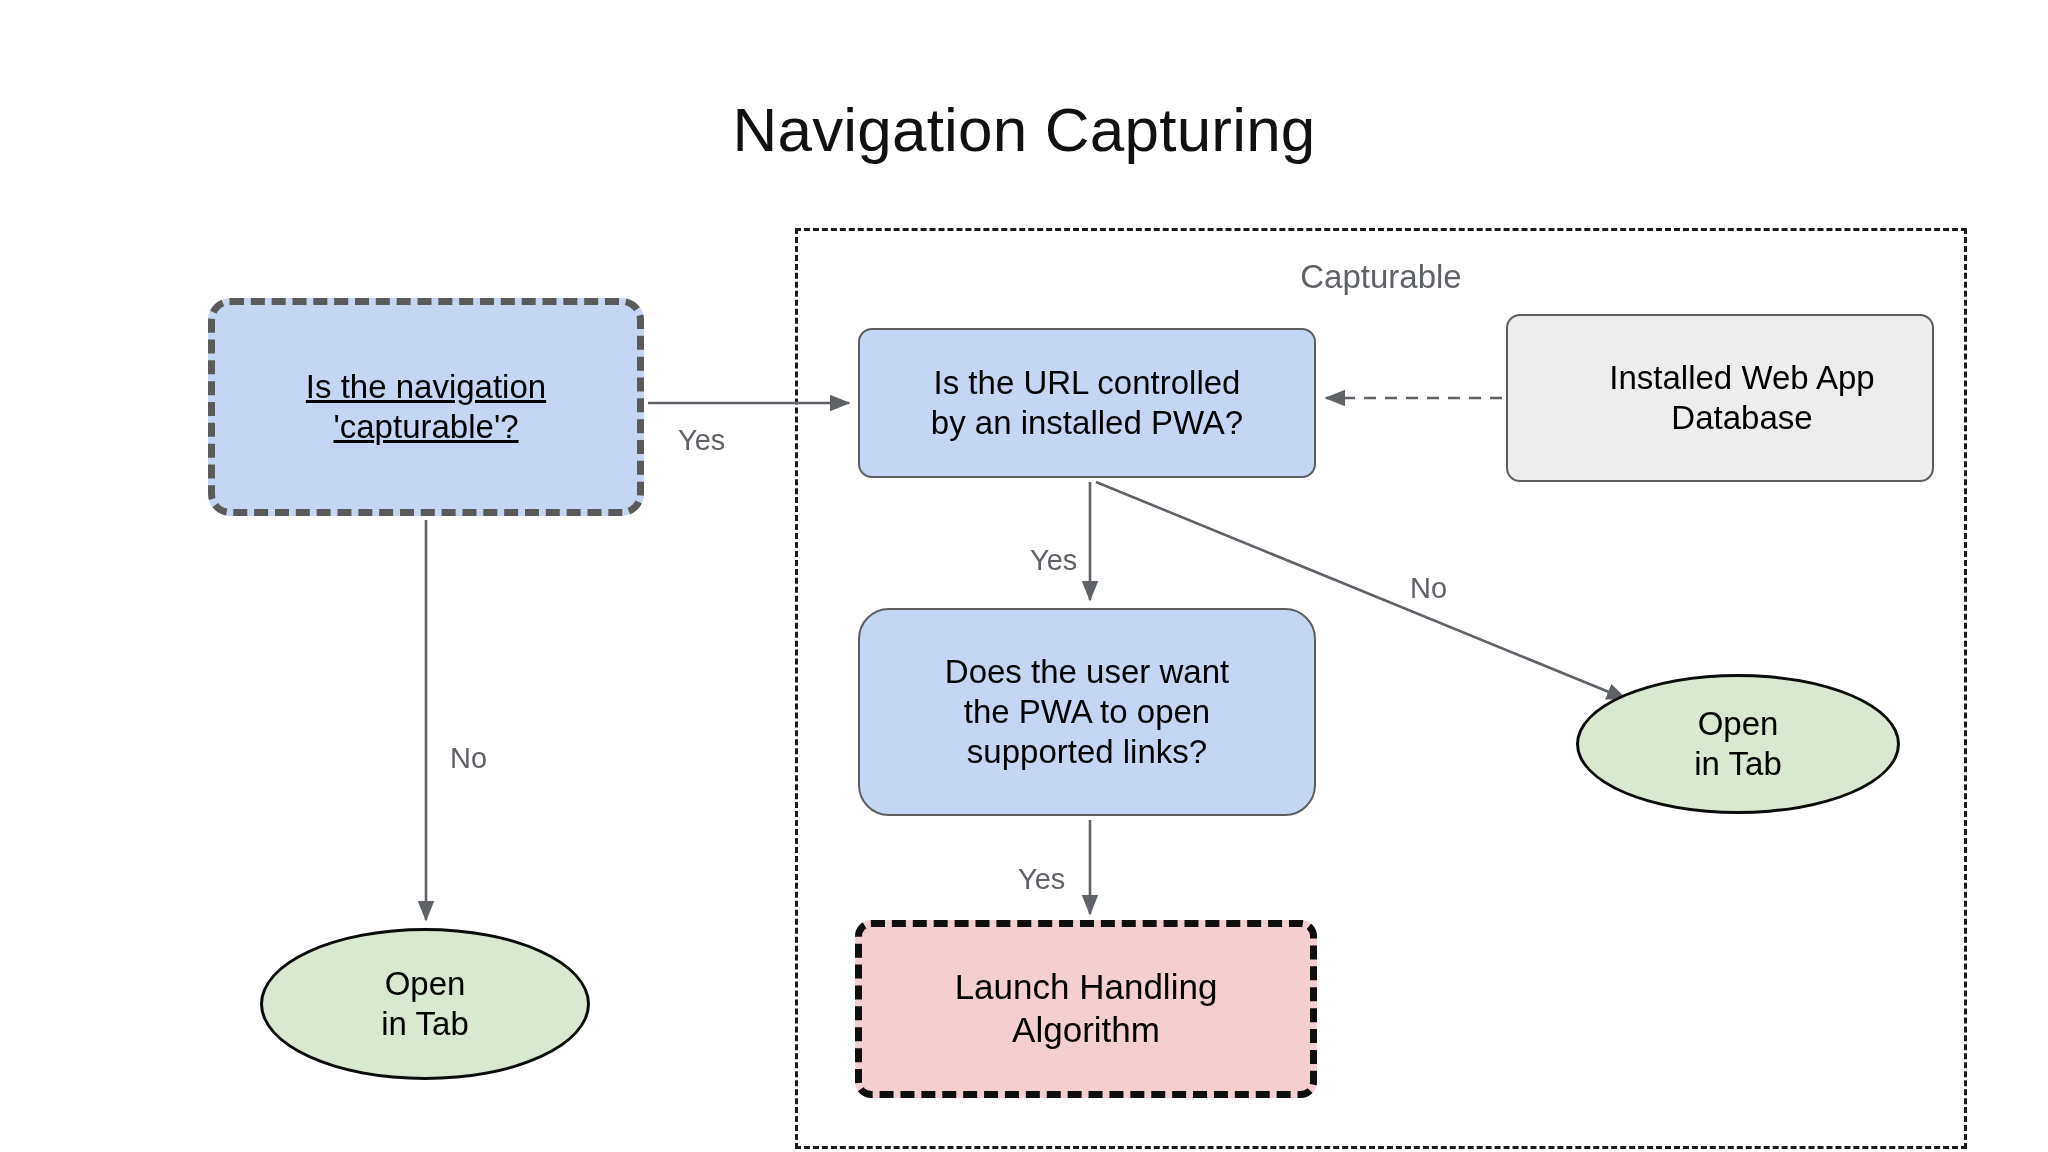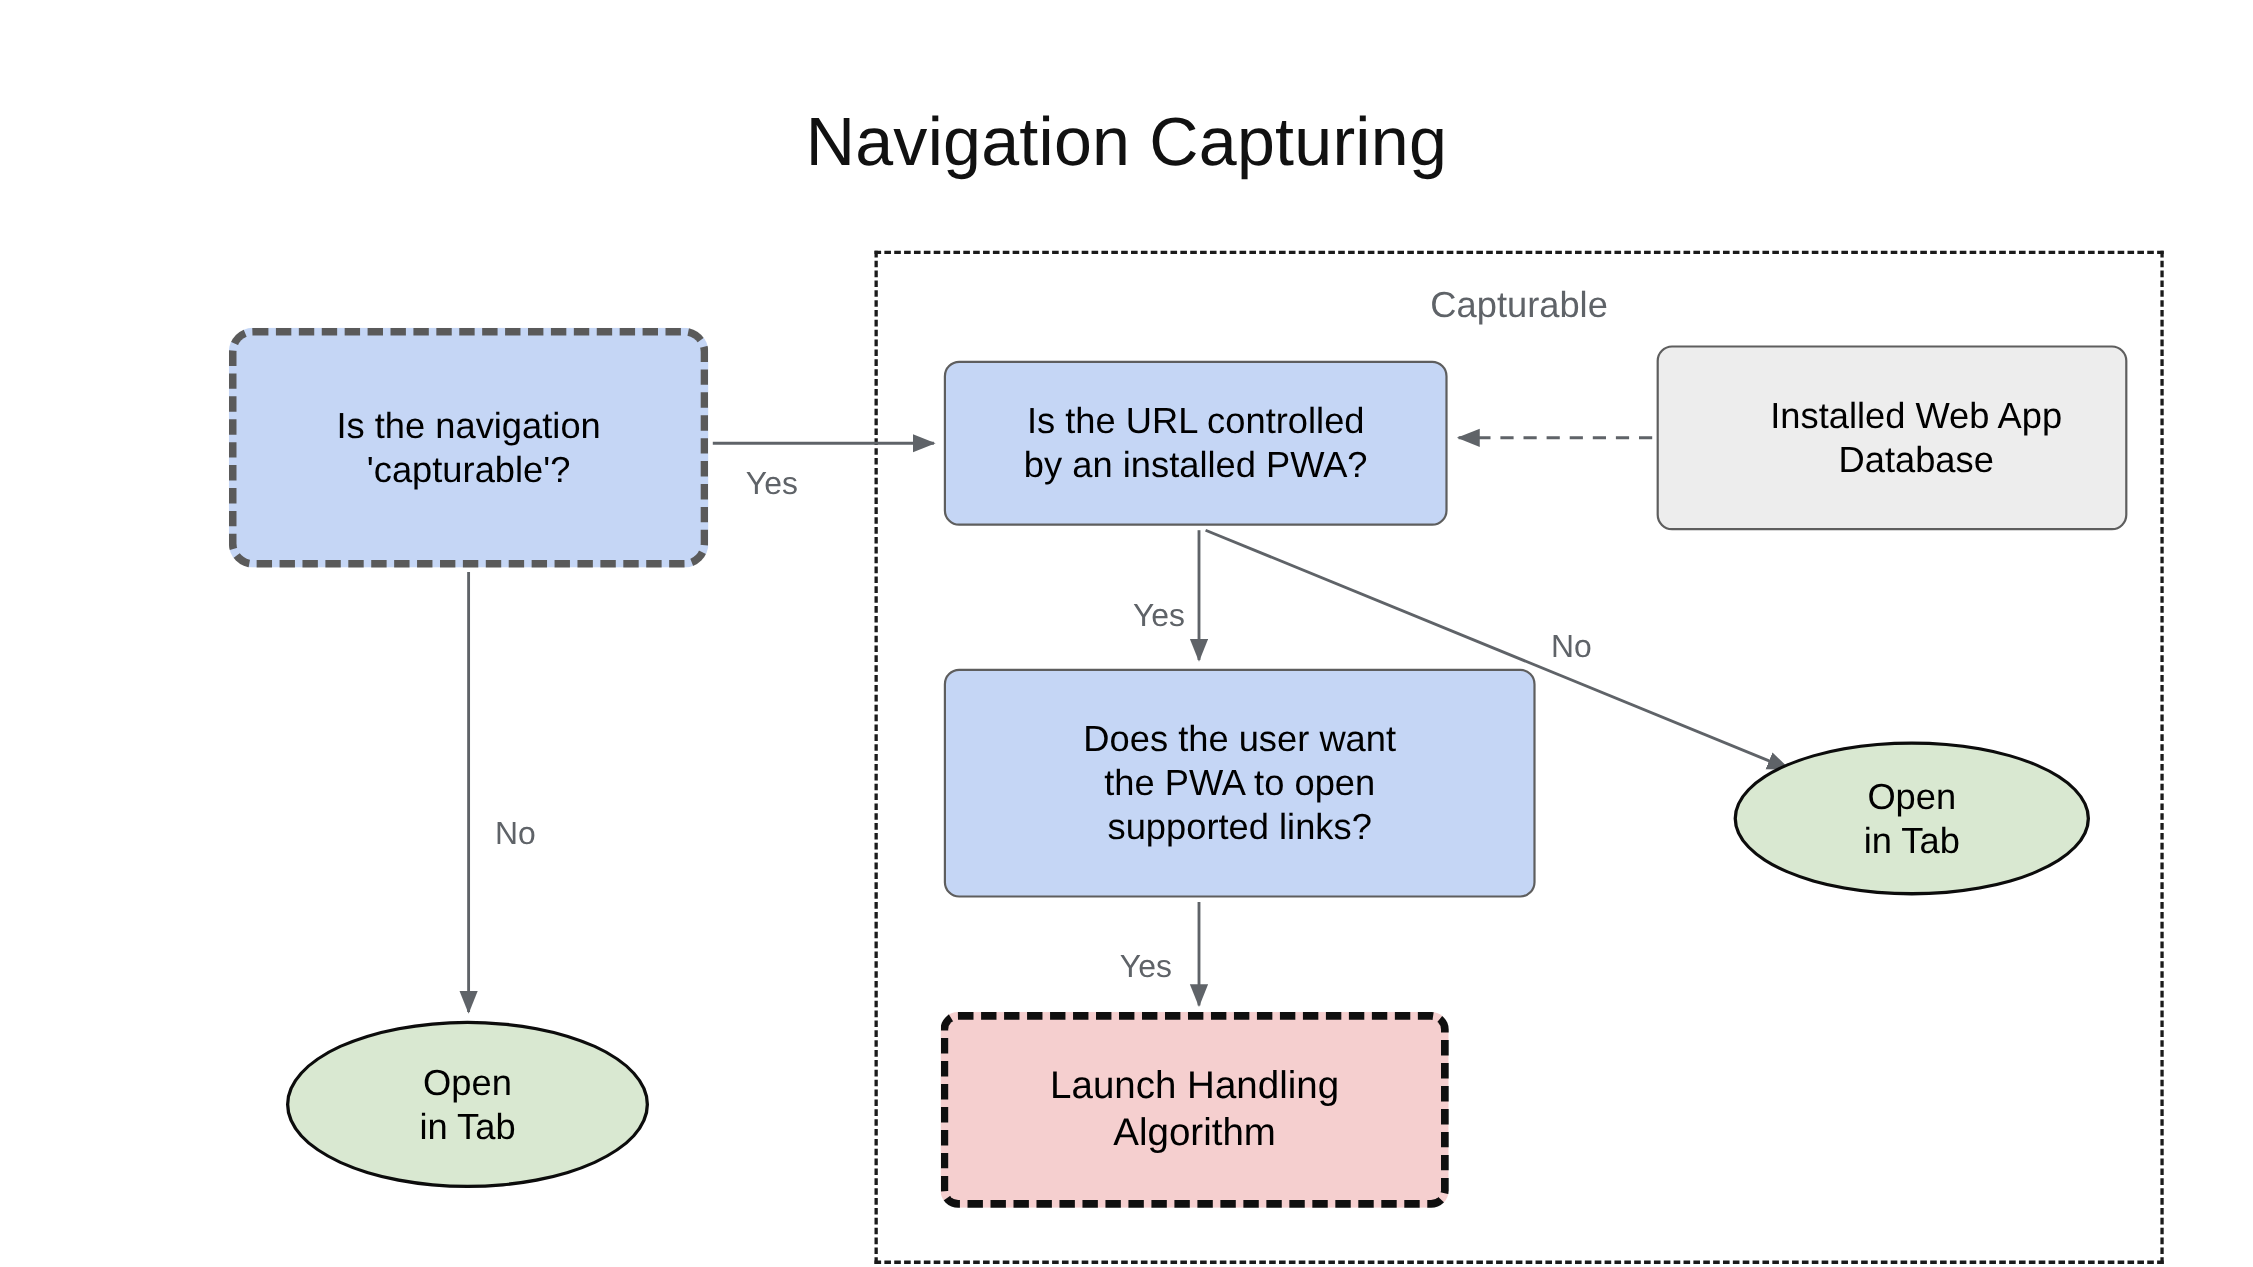--- a/index.html
+++ b/index.html
@@ -89,6 +89,7 @@
   .box-blue.dashed-thick {
     border: 7px dashed #5a5a5a;
     border-radius: 22px;
+    text-decoration: underline;
   }
   .box-gray {
     background: #ededed;

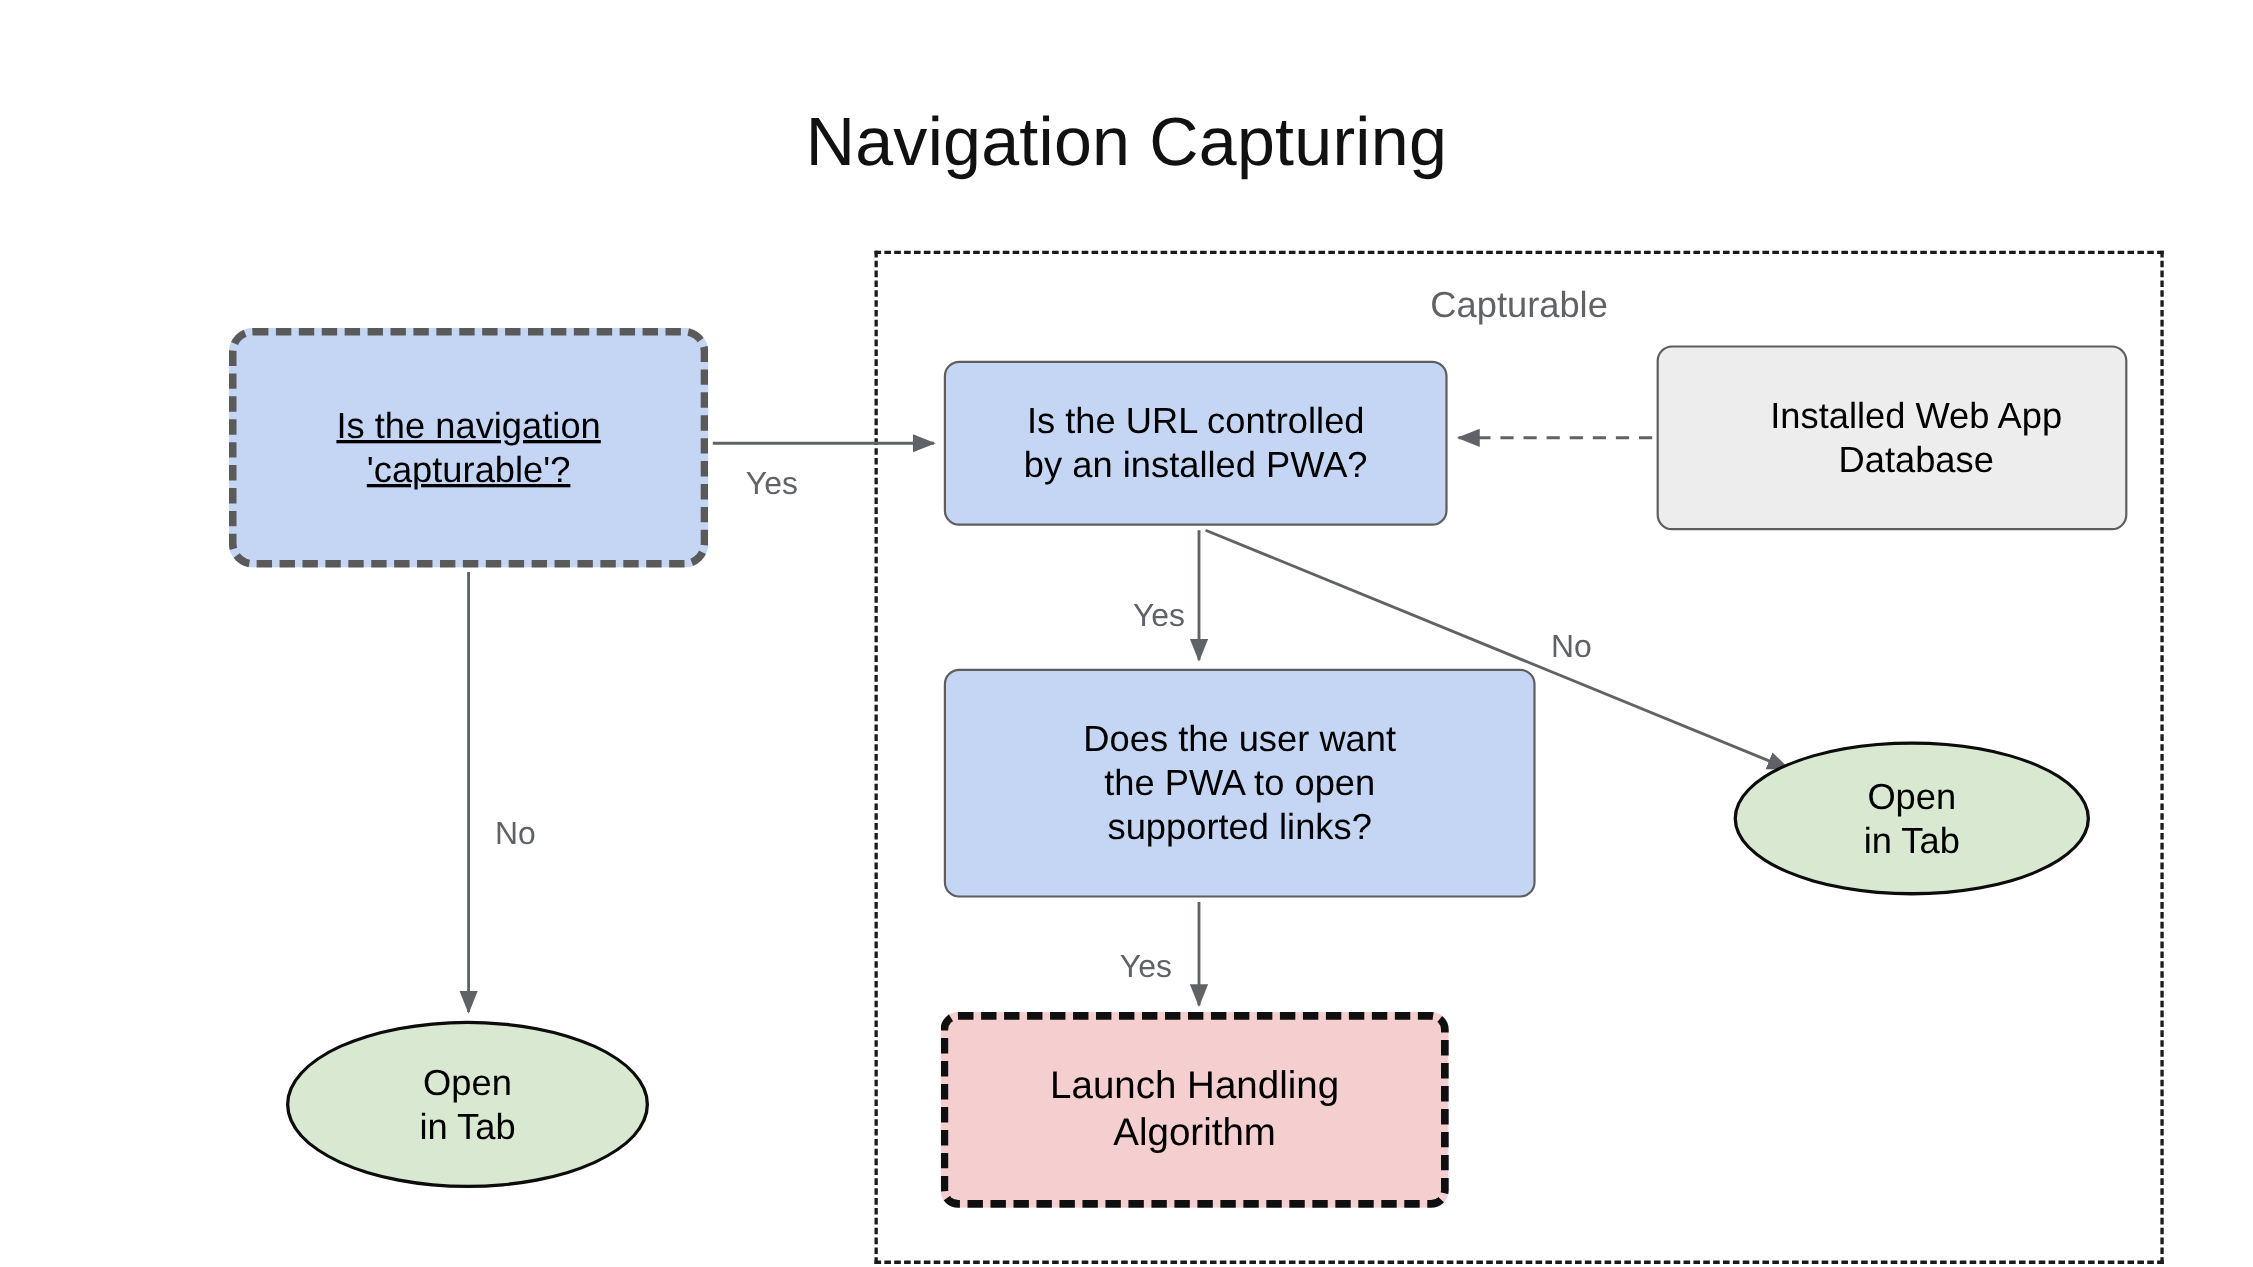--- a/index.html
+++ b/index.html
@@ -114,7 +114,7 @@
   #node-is-capturable   { left: 208px;  top: 298px;  width: 436px; height: 218px; }
   #node-url-controlled  { left: 858px;  top: 328px;  width: 458px; height: 150px; }
   #node-webapp-db       { left: 1506px; top: 314px;  width: 428px; height: 168px; padding-left: 44px; }
-  #node-user-want       { left: 858px;  top: 608px;  width: 538px; height: 208px; }
+  #node-user-want       { left: 858px;  top: 608px;  width: 458px; height: 208px; border-radius: 31px; }
   #node-launch-handling { left: 855px;  top: 920px;  width: 462px; height: 178px; }
   #node-open-tab-left   { left: 260px;  top: 928px;  width: 330px; height: 152px; }
   #node-open-tab-right  { left: 1576px; top: 674px;  width: 324px; height: 140px; }

